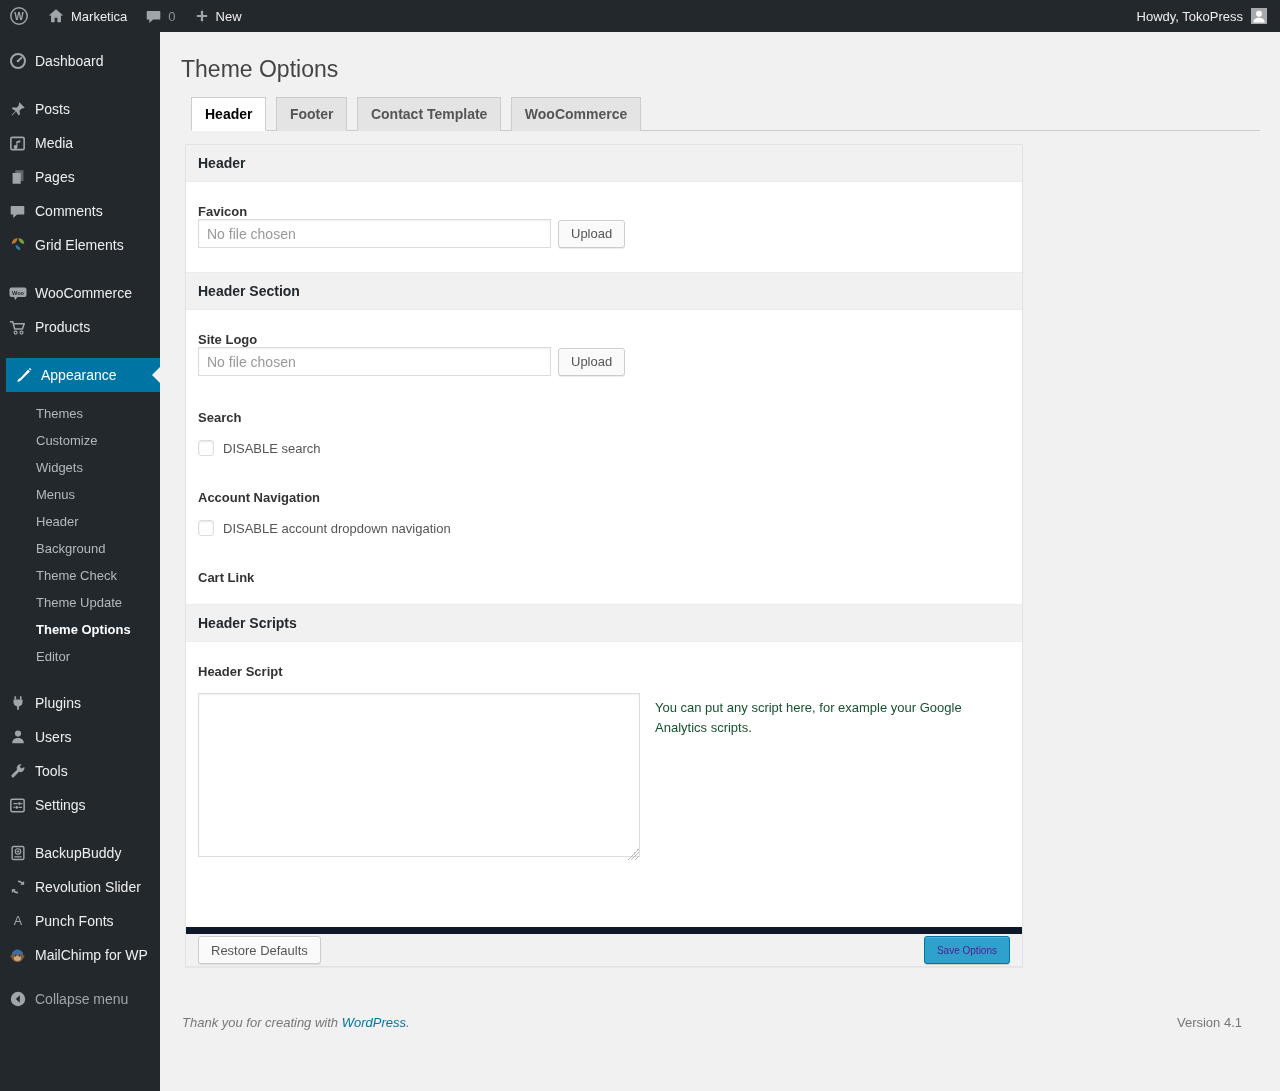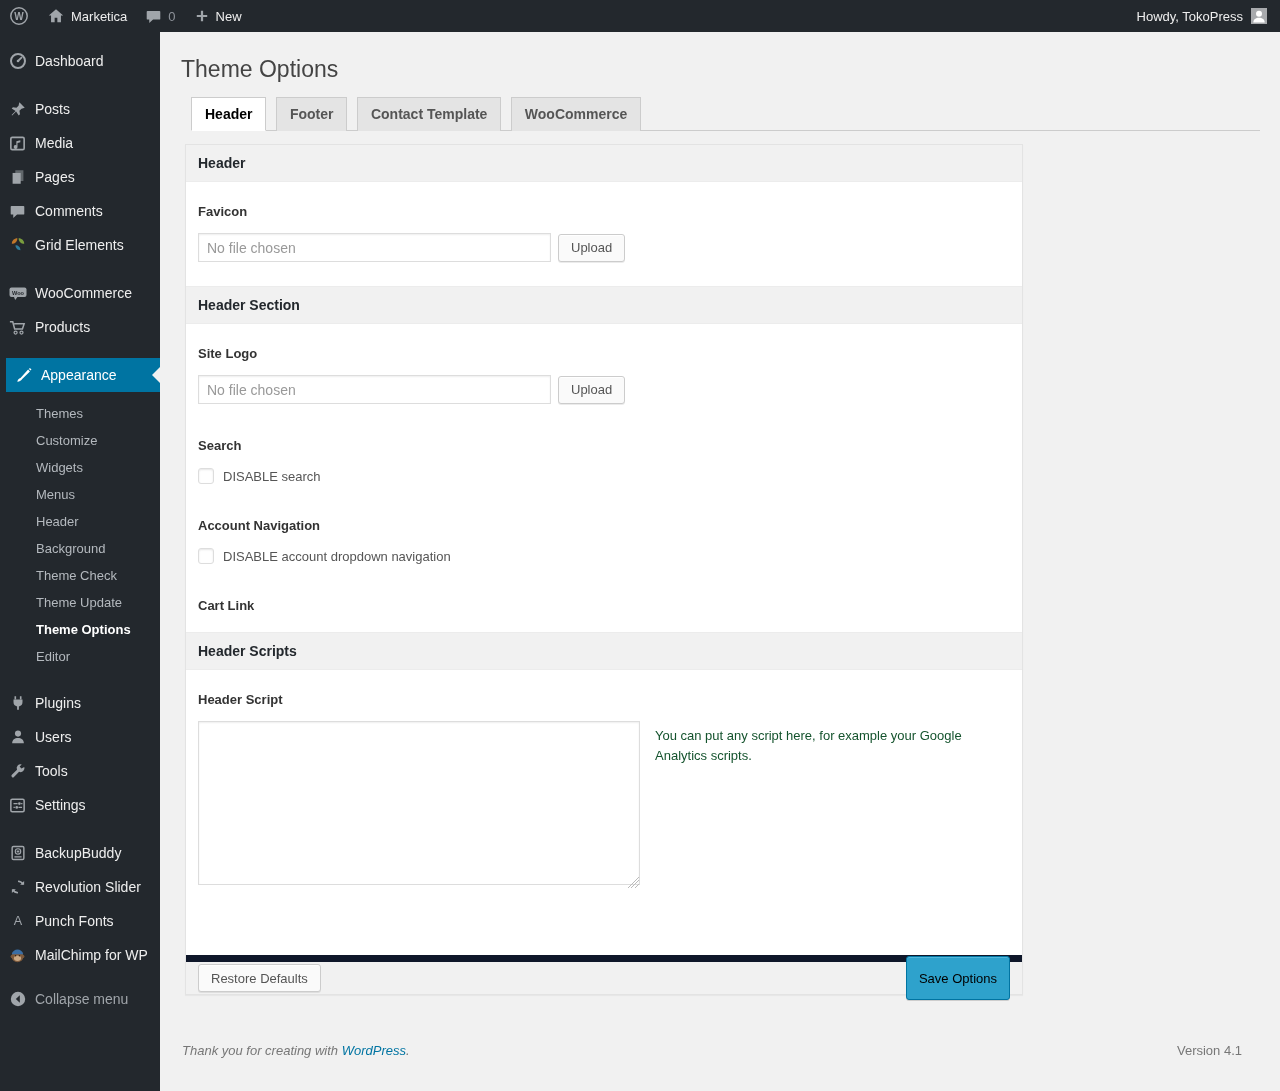--- a/index.html
+++ b/index.html
@@ -69,7 +69,7 @@
   .section-body { padding:0 12px; }
   .field-label { font-size:13px; font-weight:bold; color:#333; margin-top:22px; }
   .field-label.spaced { margin-top:34px; }
-  .upload-row { margin-top:14px; display:flex; align-items:center; }
+  .upload-row { display:flex; align-items:center; }
   .file-input {
     width:353px; height:29px; border:1px solid #ddd; background:#fff;
     font-size:14px; color:#32373c; padding:0 8px; font-family:"Liberation Sans",sans-serif;

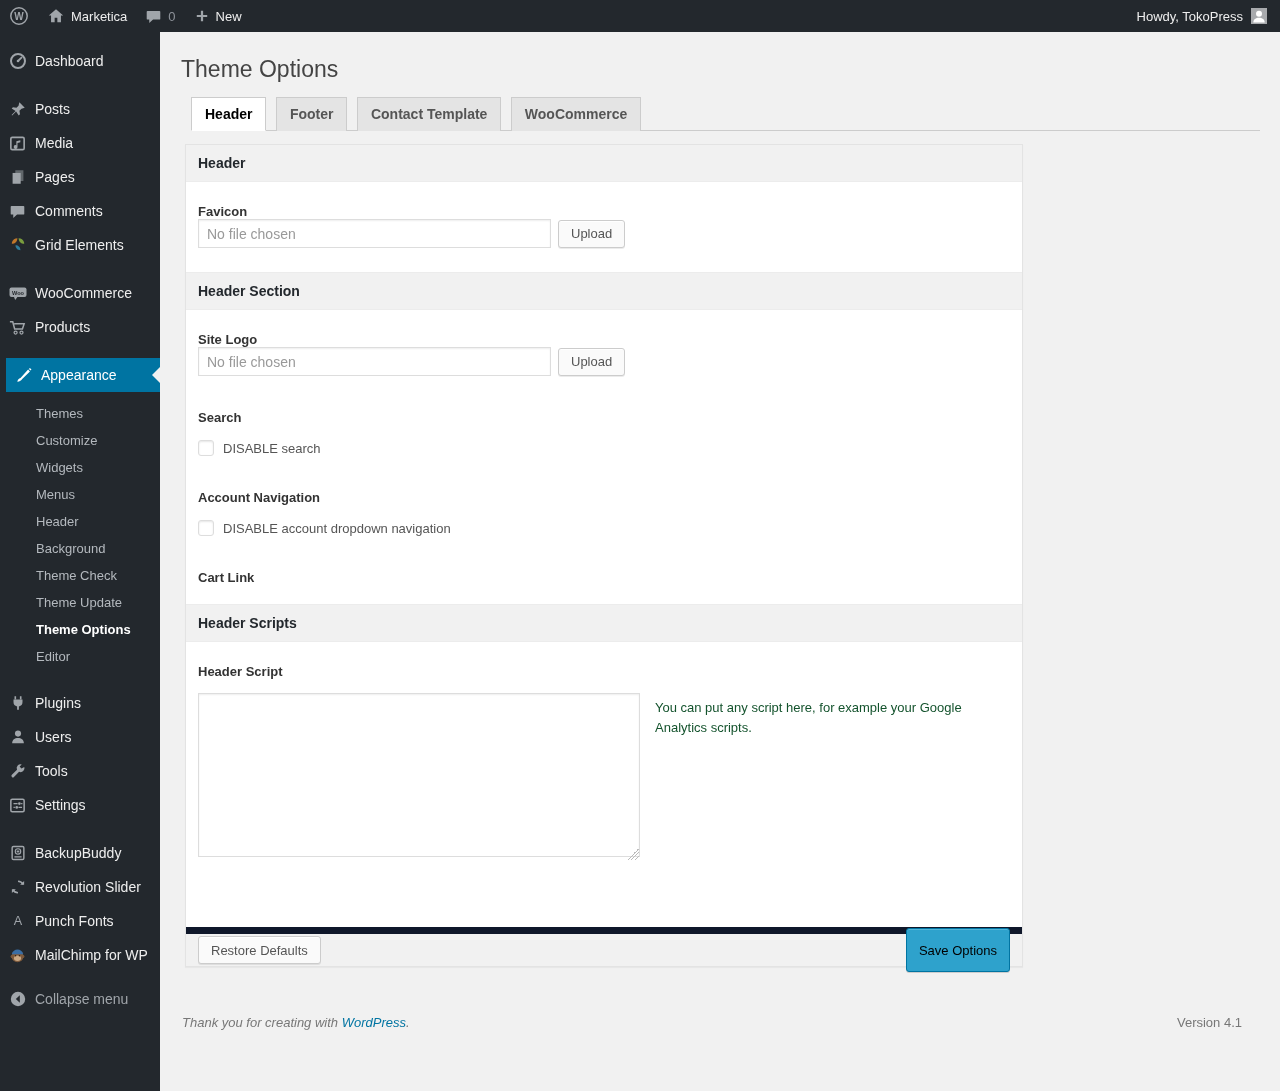--- a/index.html
+++ b/index.html
@@ -106,8 +106,8 @@
   }
   .btn-restore { margin-left:0; }
   .btn-primary {
-    height:44px; padding:0 12px; background:#2ea2cc; border:1px solid #0074a2;
-    border-radius:3px; color:#000000; font-size:13px; font-family:"Liberation Sans",sans-serif;
+    height:28px; padding:0 12px; background:#2ea2cc; border:1px solid #0074a2;
+    border-radius:3px; color:#4c1d95; font-size:10px; font-family:"Liberation Sans",sans-serif;
     cursor:pointer; box-shadow:inset 0 1px 0 rgba(120,200,230,.5), 0 1px 0 rgba(0,0,0,.15);
   }
 

